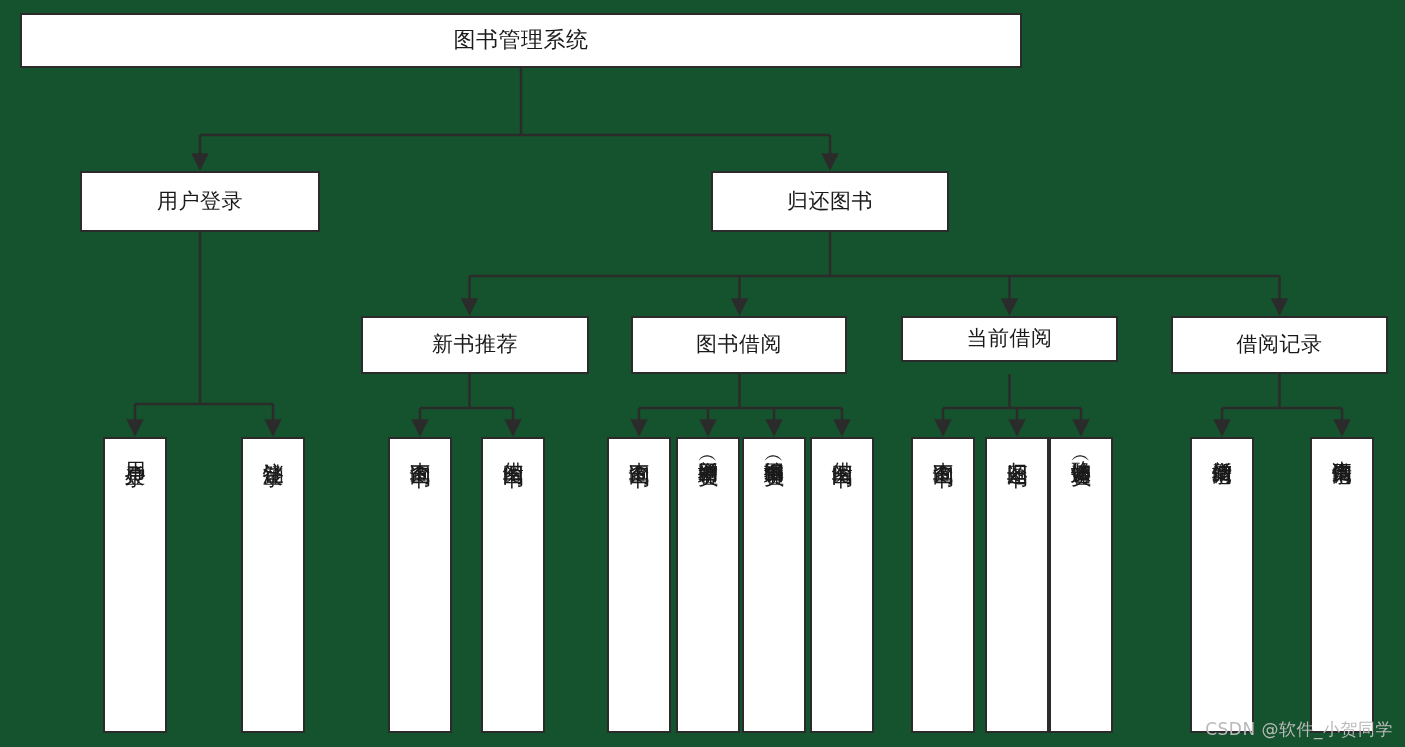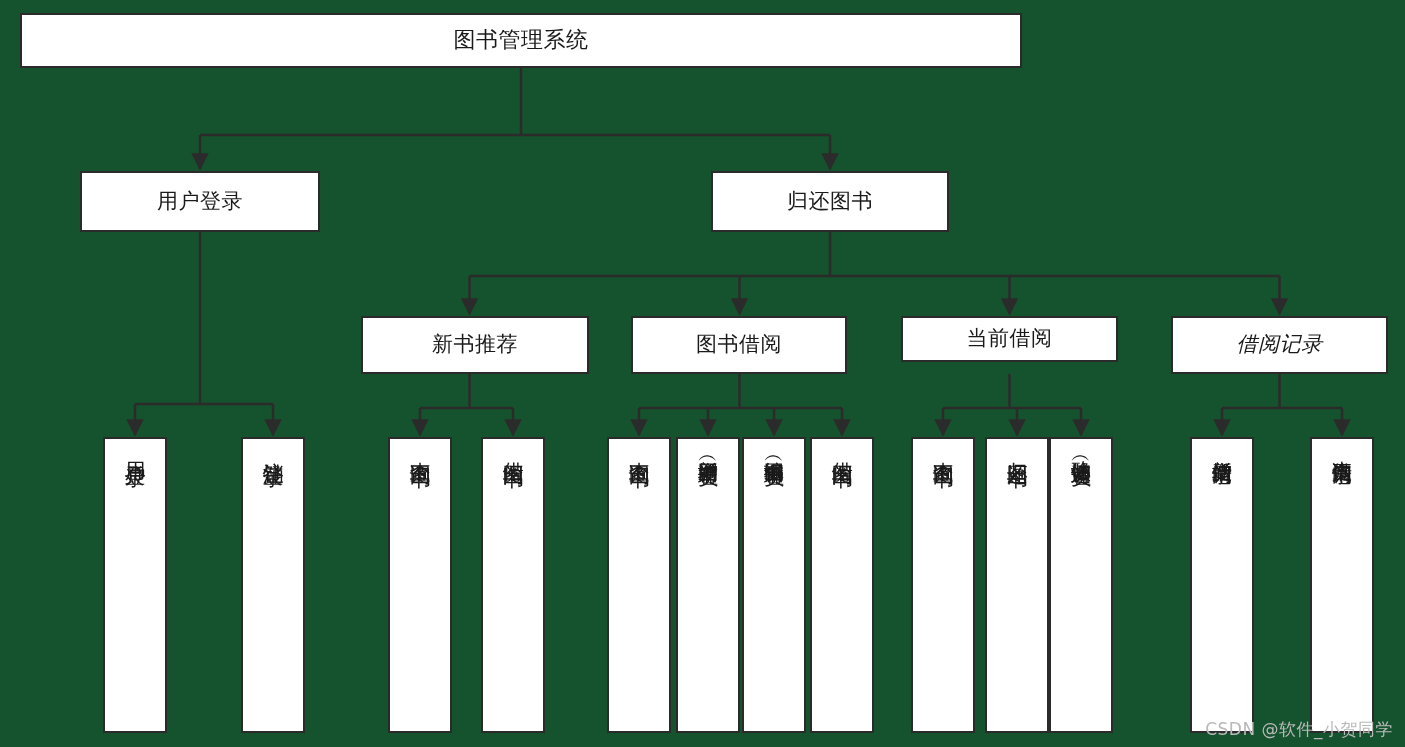--- a/index.html
+++ b/index.html
@@ -149,7 +149,7 @@
       <div class="node horiz" style="left: 901px; top: 316px; width: 217px; height: 46px;">
         <span class="lbl">当前借阅</span>
       </div>
-      <div class="node horiz" style="left: 1171px; top: 316px; width: 217px; height: 58px; font-style: italic;">
+      <div class="node horiz" style="left: 1171px; top: 316px; width: 217px; height: 58px;">
         <span class="lbl">借阅记录</span>
       </div>
       <div class="node vert" style="left: 103px; top: 437px; width: 64px; height: 296px;">

